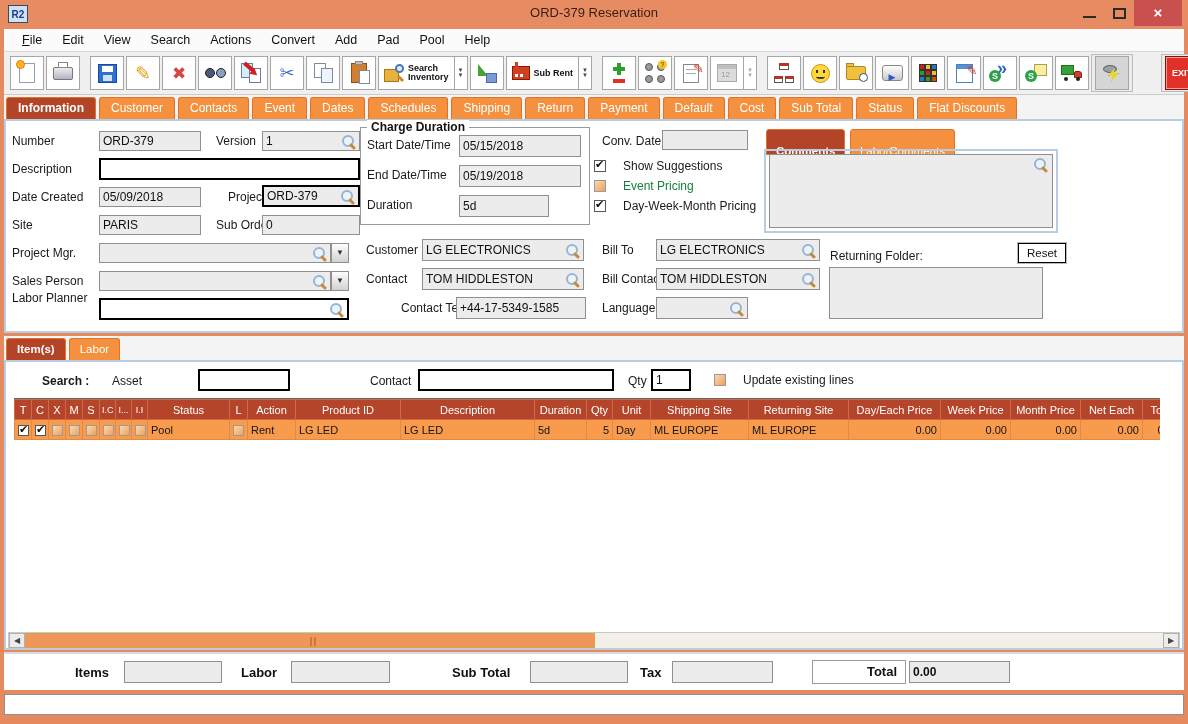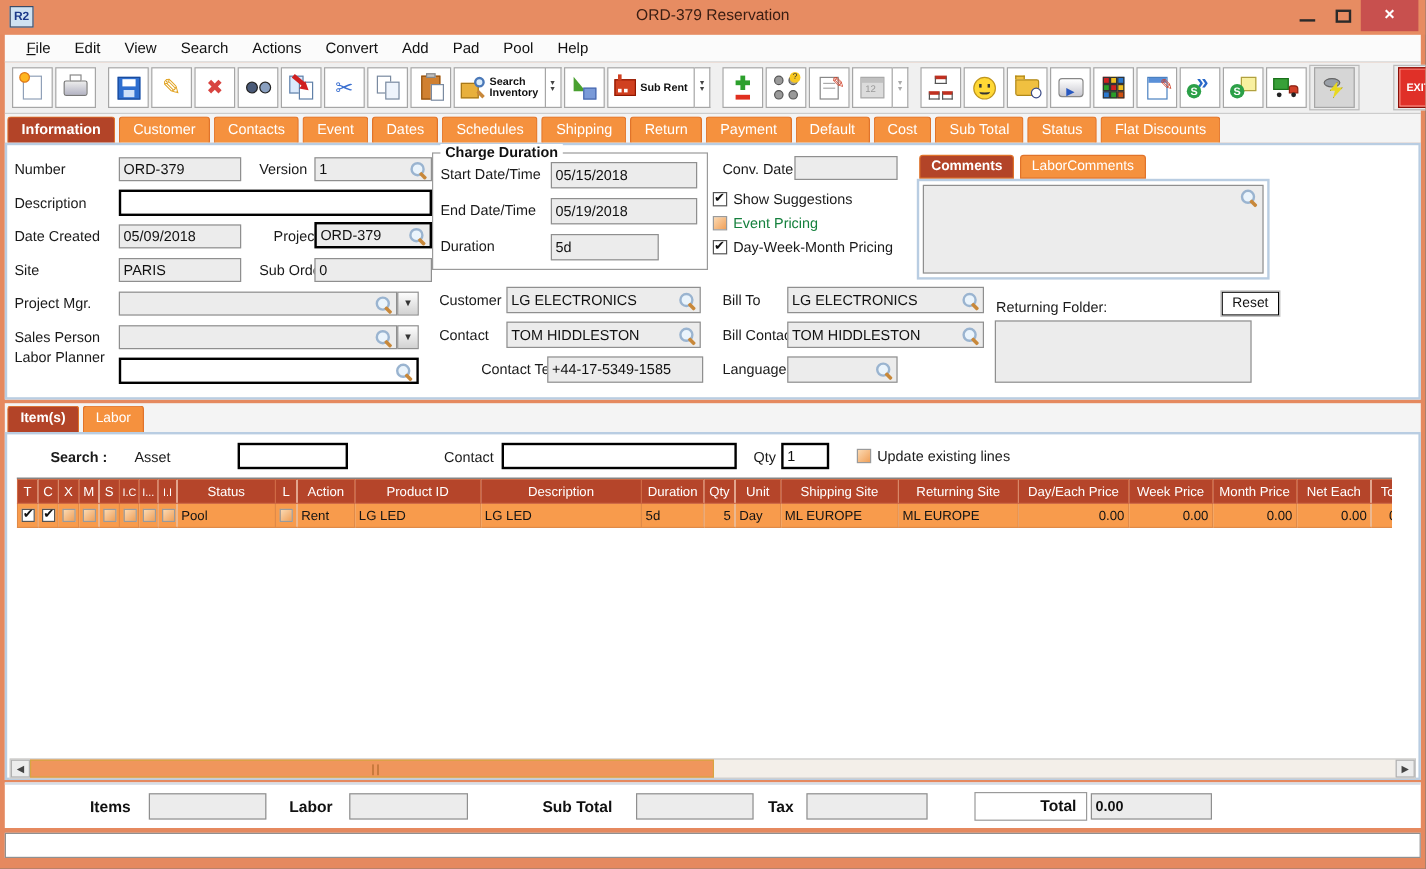--- a/index.html
+++ b/index.html
@@ -72,7 +72,7 @@
   .opt{position:absolute;display:flex;align-items:center;gap:5px;font-size:12px;color:#1a1a1a;white-space:nowrap;}
   .opt.dis{color:#15803d;}
 
-  .ctab{height:20px;padding:0 9px;background:#F5913E;border:1px solid #e0732a;border-radius:3px 3px 0 0;color:#fff;
+  .ctab{height:20px;padding:12px 9px;background:#F5913E;border:1px solid #e0732a;border-radius:3px 3px 0 0;color:#fff;
         font-size:11.5px;line-height:19px;display:inline-block;}
   .ctab.active{background:#B34428;font-weight:bold;}
 

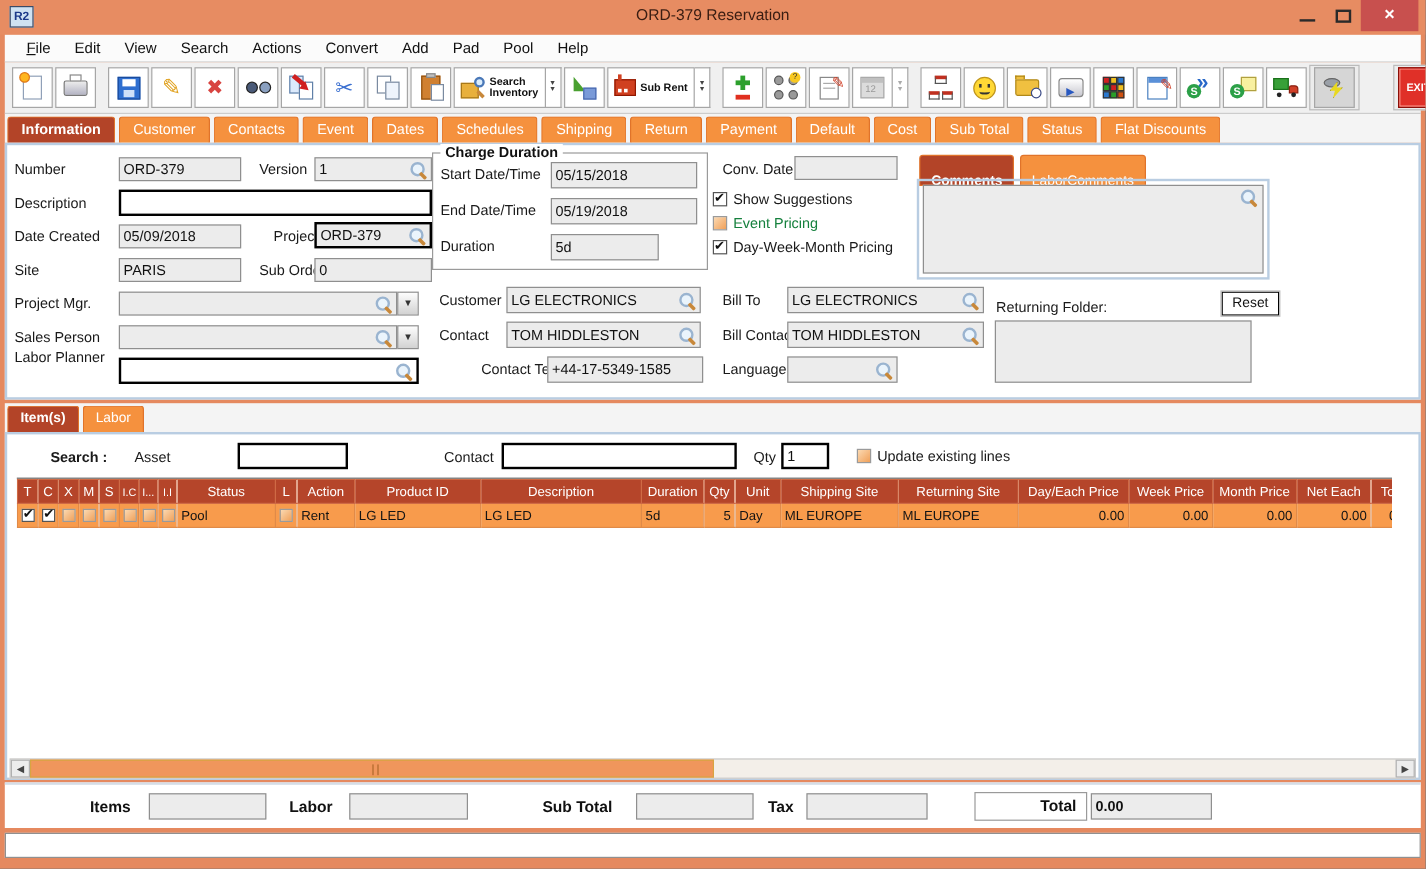--- a/index.html
+++ b/index.html
@@ -69,7 +69,7 @@
        position:relative;vertical-align:middle;flex:none;}
   .cbx.checked{background:#fff;border-color:#555;}
   .cbx.checked::after{content:"✔";position:absolute;left:0px;top:-3px;font-size:11px;color:#111;}
-  .opt{position:absolute;display:flex;align-items:center;gap:5px;font-size:12px;color:#1a1a1a;white-space:nowrap;}
+  .opt{position:absolute;display:flex;align-items:center;gap:17px;font-size:12px;color:#1a1a1a;white-space:nowrap;}
   .opt.dis{color:#15803d;}
 
   .ctab{height:20px;padding:12px 9px;background:#F5913E;border:1px solid #e0732a;border-radius:3px 3px 0 0;color:#fff;

